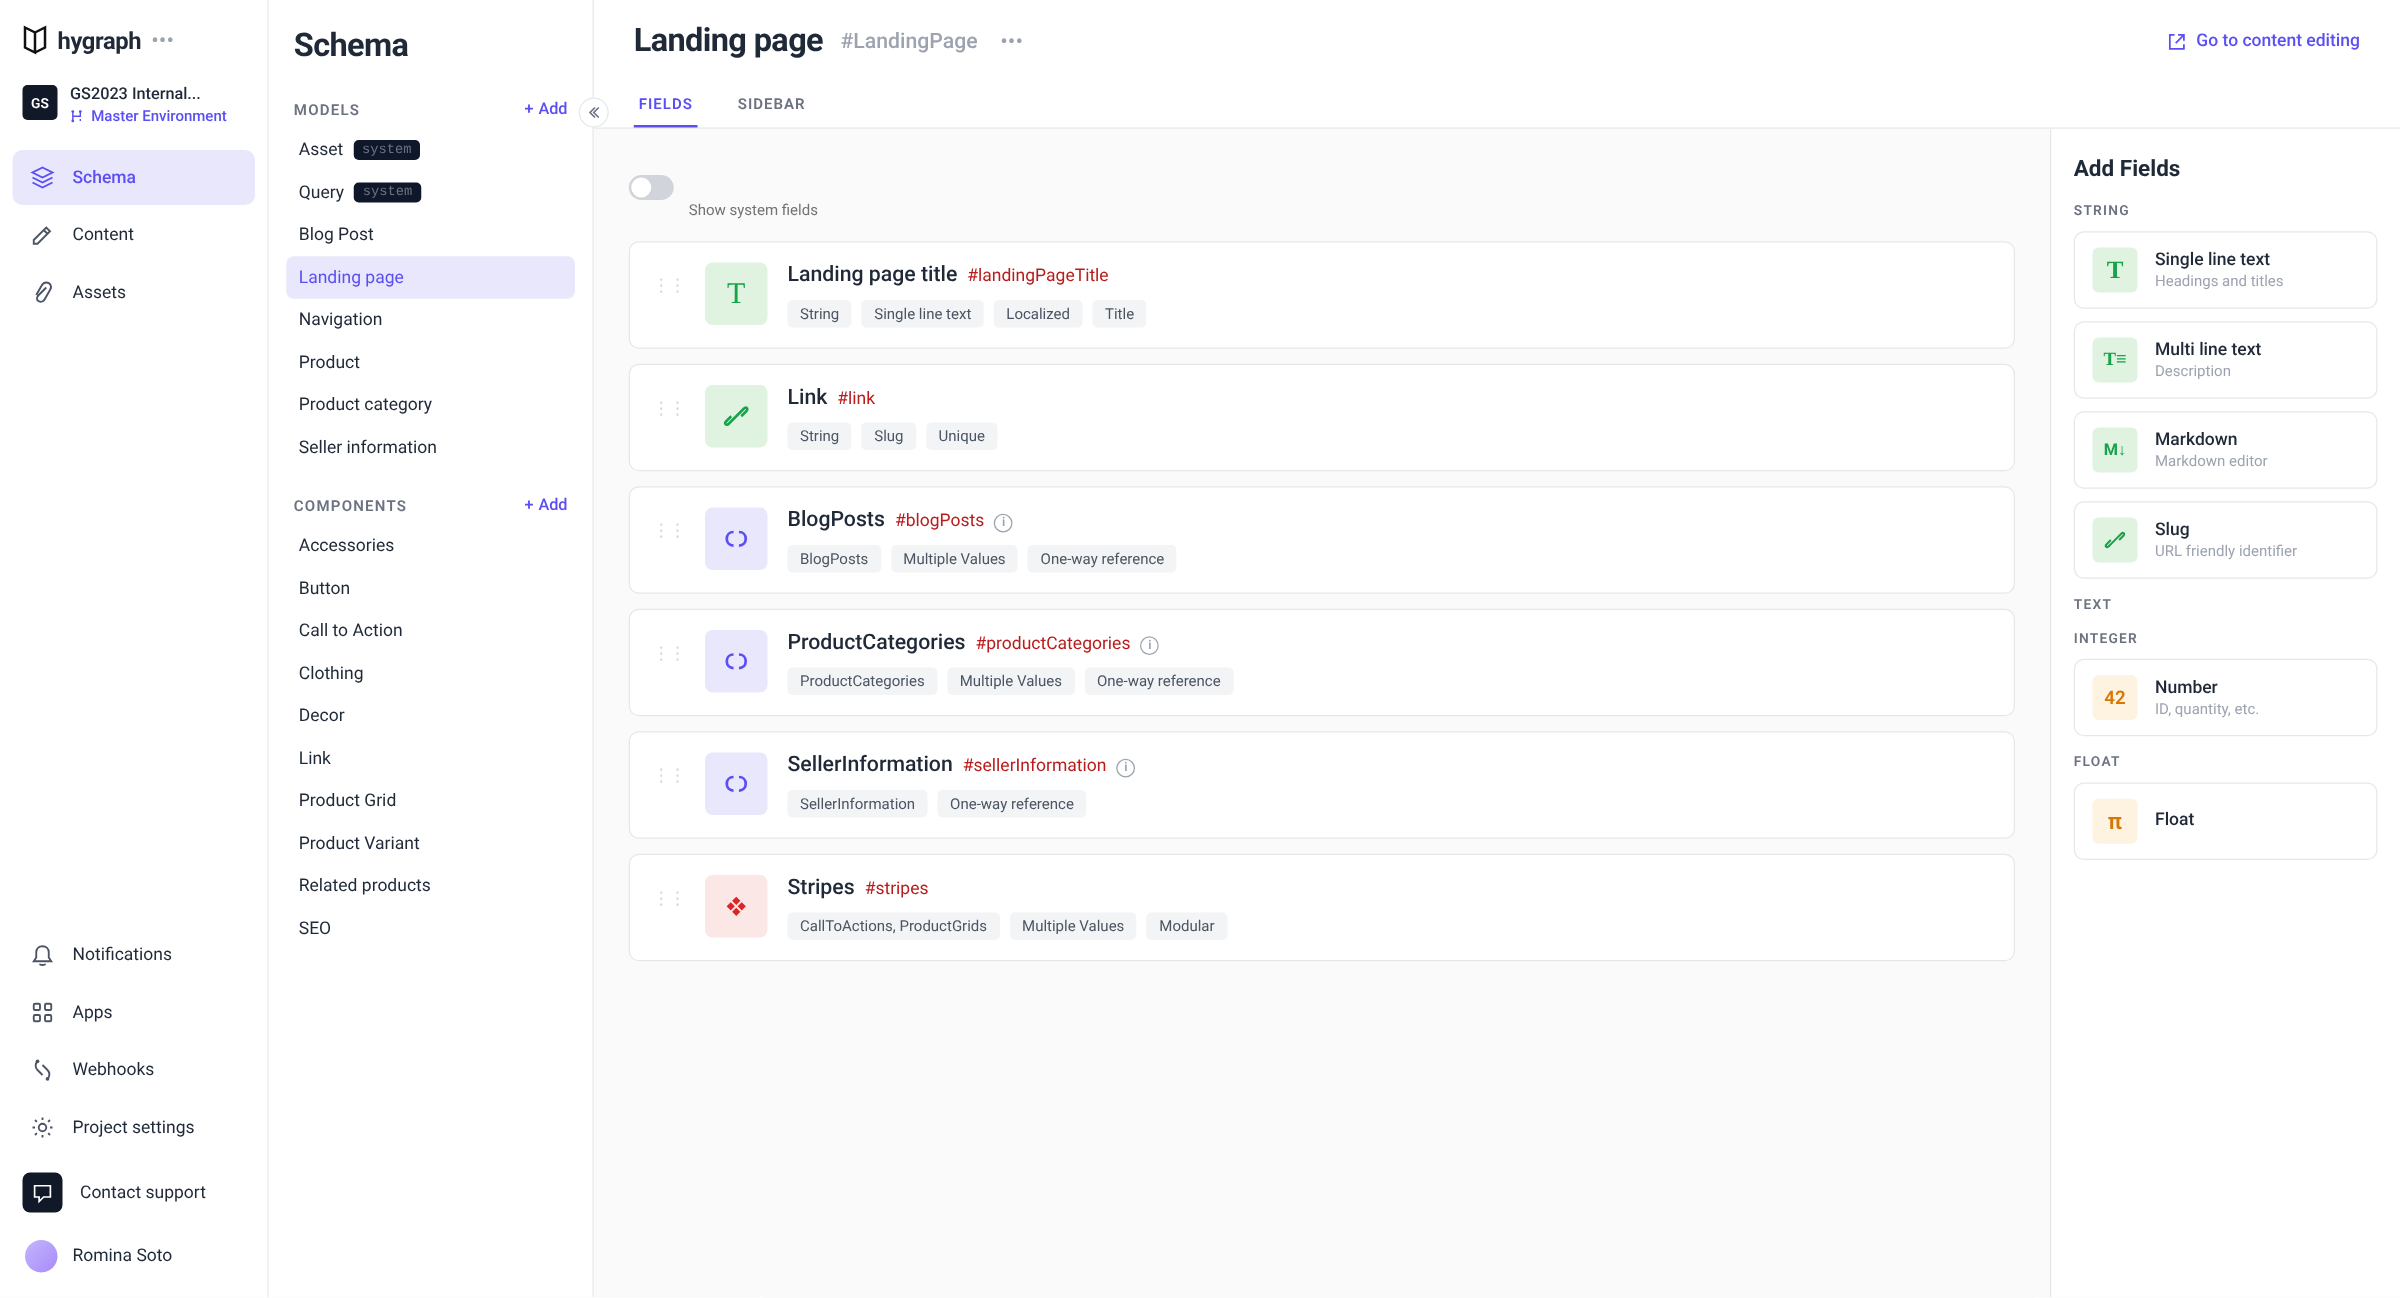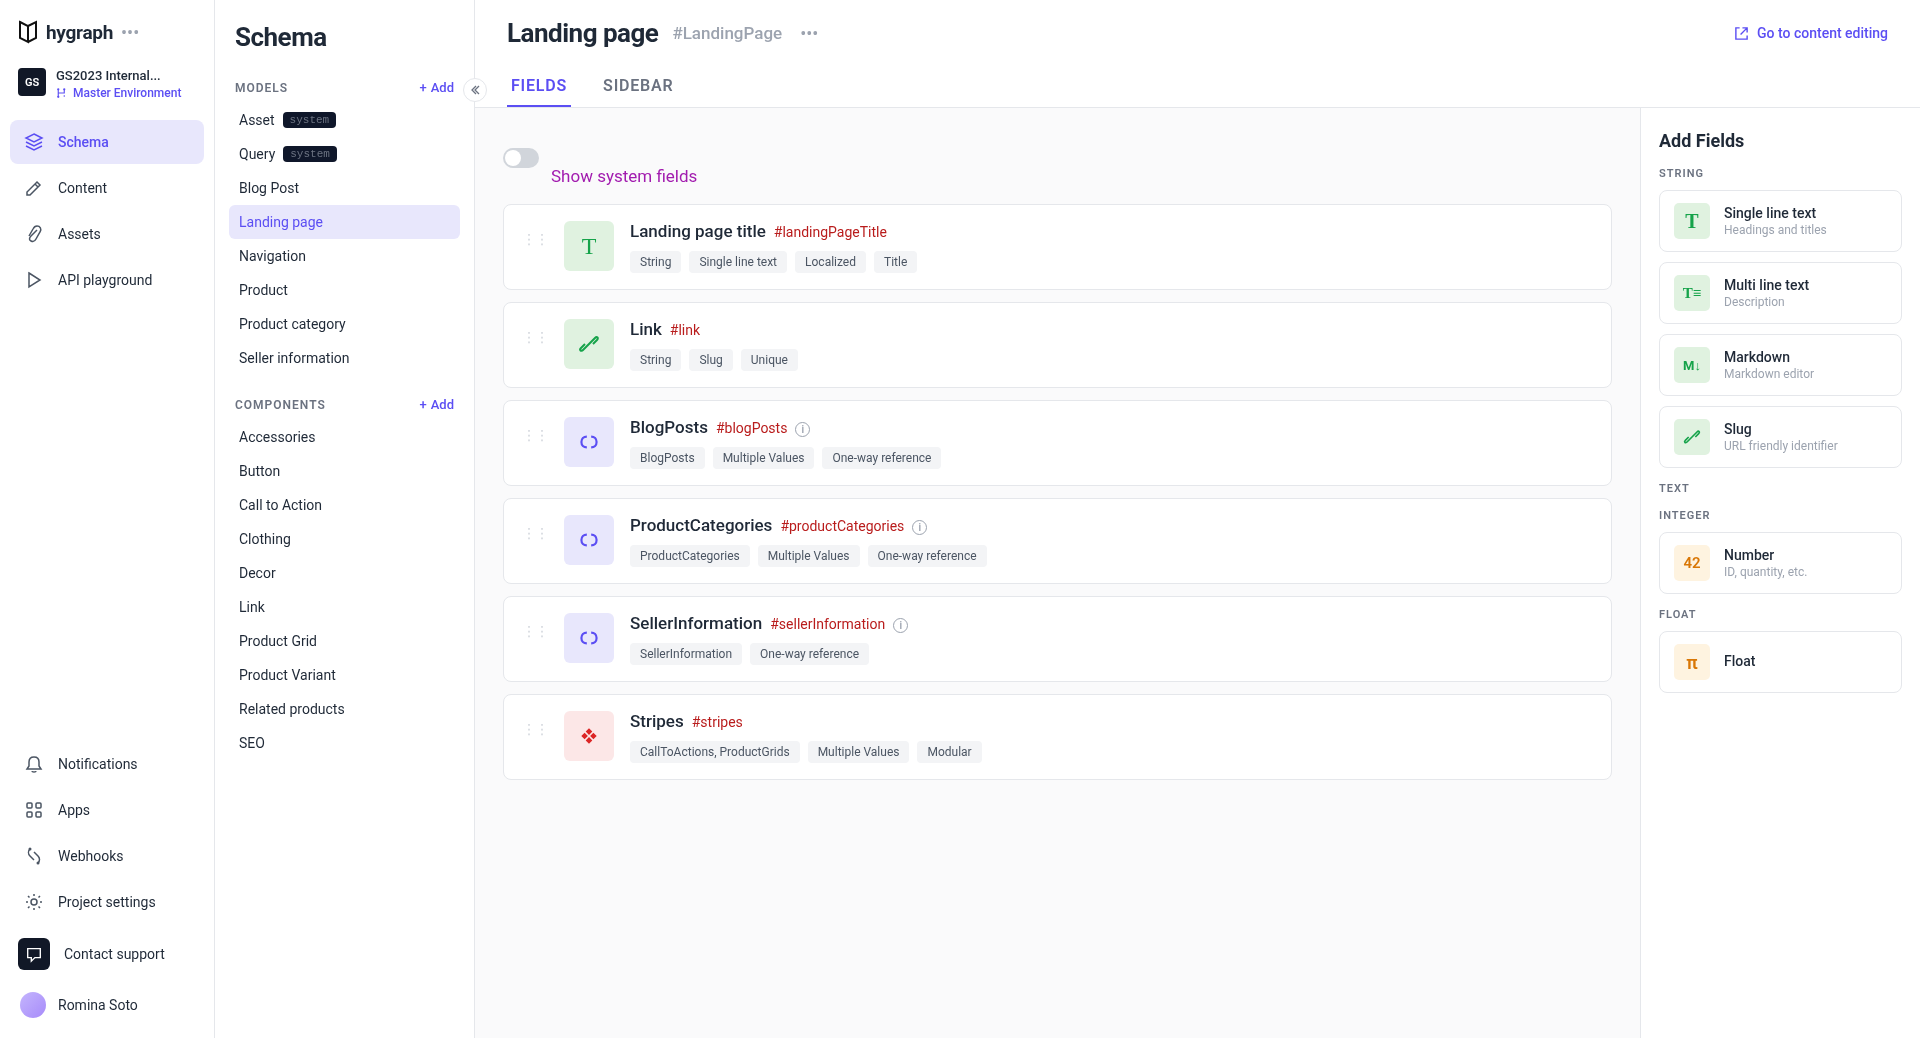--- a/index.html
+++ b/index.html
@@ -42,7 +42,7 @@
 .title-dots { color: #9ca3af; cursor: pointer; padding: 4px; font-size: 18px; }
 .goto-link { margin-left: auto; display: flex; align-items: center; gap: 8px; color: #5b4ef3; font-size: 14px; font-weight: 500; cursor: pointer; }
 .tabs { display: flex; gap: 28px; margin-top: 18px; }
-.tab { padding: 10px 4px; font-size: 16px; font-weight: 600; letter-spacing: 0.8px; color: #6b7280; cursor: pointer; border-bottom: 2px solid transparent; }
+.tab { padding: 10px 4px; font-size: 12px; font-weight: 600; letter-spacing: 0.8px; color: #6b7280; cursor: pointer; border-bottom: 2px solid transparent; }
 .tab.active { color: #5b4ef3; border-bottom-color: #5b4ef3; }
 
 .main-body { flex: 1; display: flex; overflow: hidden; }

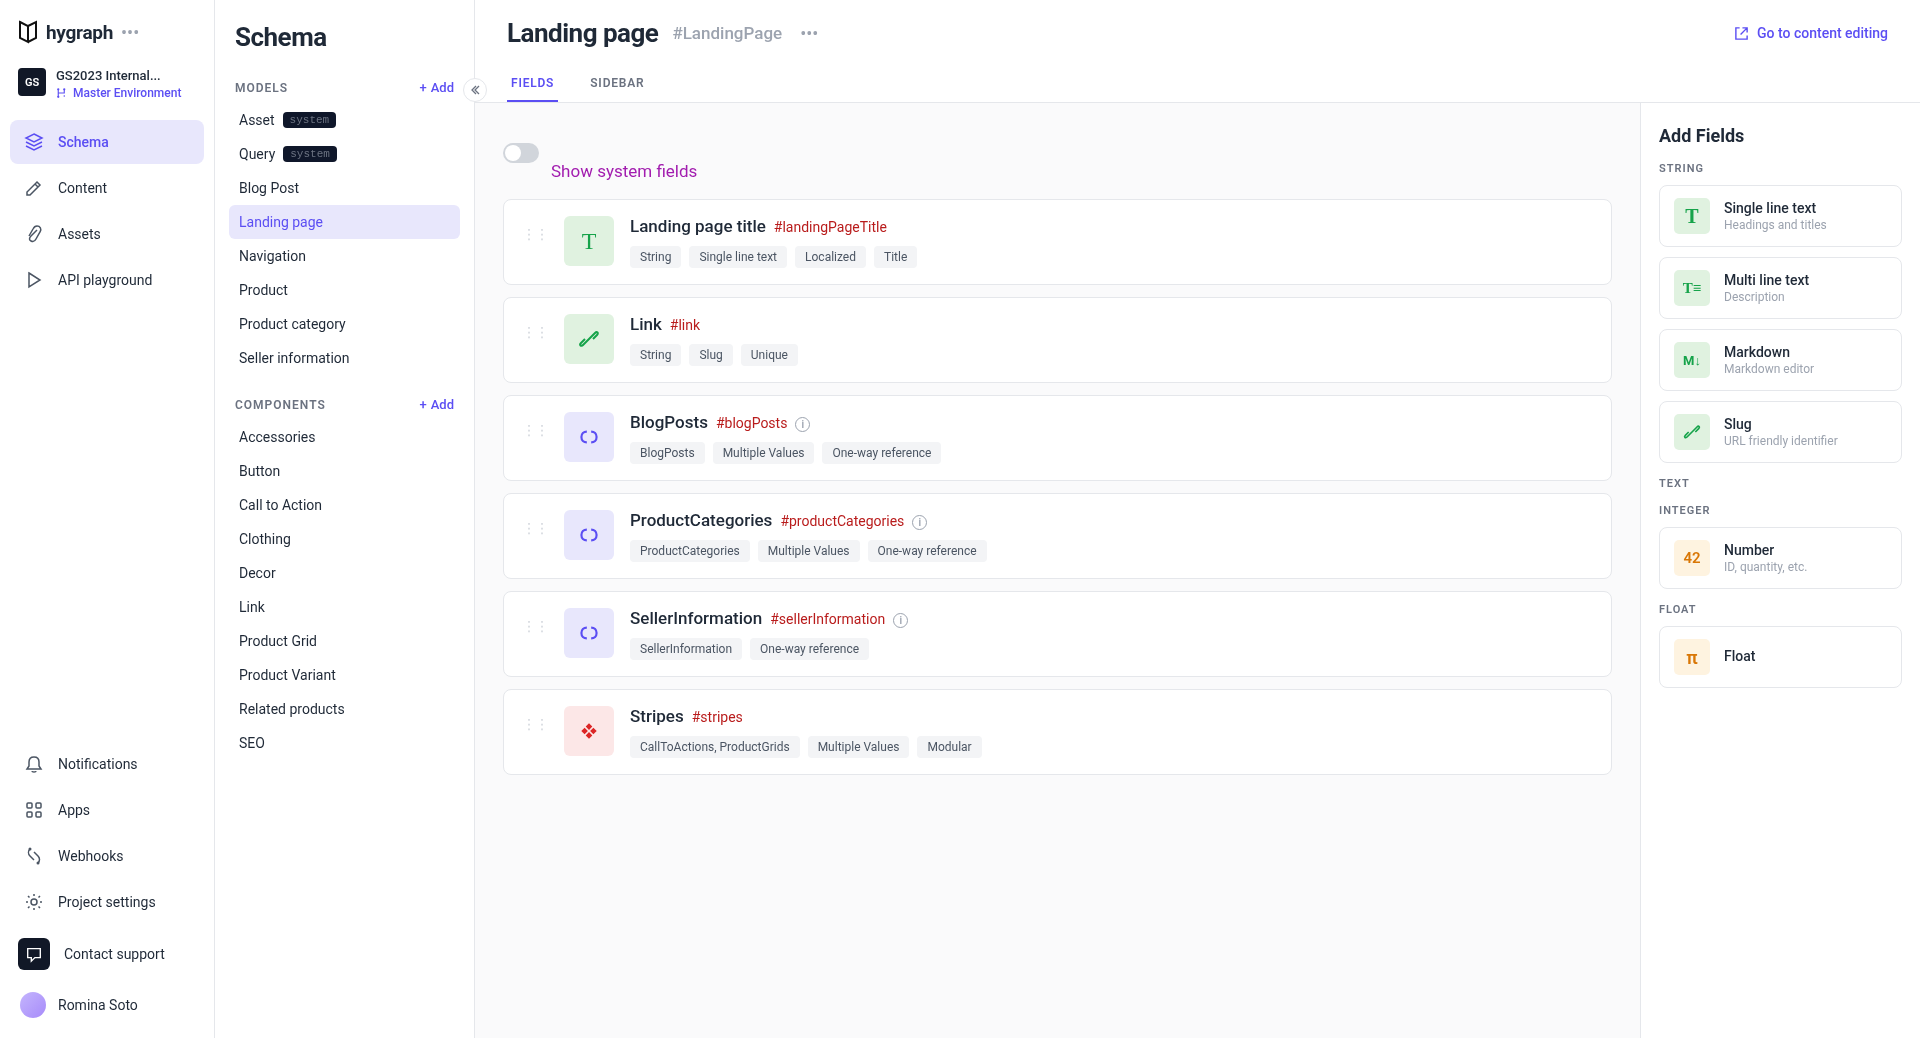--- a/index.html
+++ b/index.html
@@ -50,7 +50,7 @@
 .sys-toggle-row { display: flex; align-items: center; gap: 12px; margin-bottom: 18px; }
 .toggle-sw { width: 36px; height: 20px; background: #d1d5db; border-radius: 10px; position: relative; cursor: pointer; }
 .toggle-sw::after { content: ''; position: absolute; left: 2px; top: 2px; width: 16px; height: 16px; background: #fff; border-radius: 50%; }
-.toggle-label { font-size: 17px; color: #a21caf; margin-top: 36px; }
+.toggle-label { font-size: 12px; color: #737373; margin-top: 36px; }
 
 .field-card { background: #fff; border: 1px solid #e5e7eb; border-radius: 8px; padding: 16px 18px; margin-bottom: 12px; display: flex; align-items: flex-start; gap: 16px; }
 .drag { color: #d1d5db; font-size: 14px; margin-top: 10px; cursor: grab; letter-spacing: -1px; }

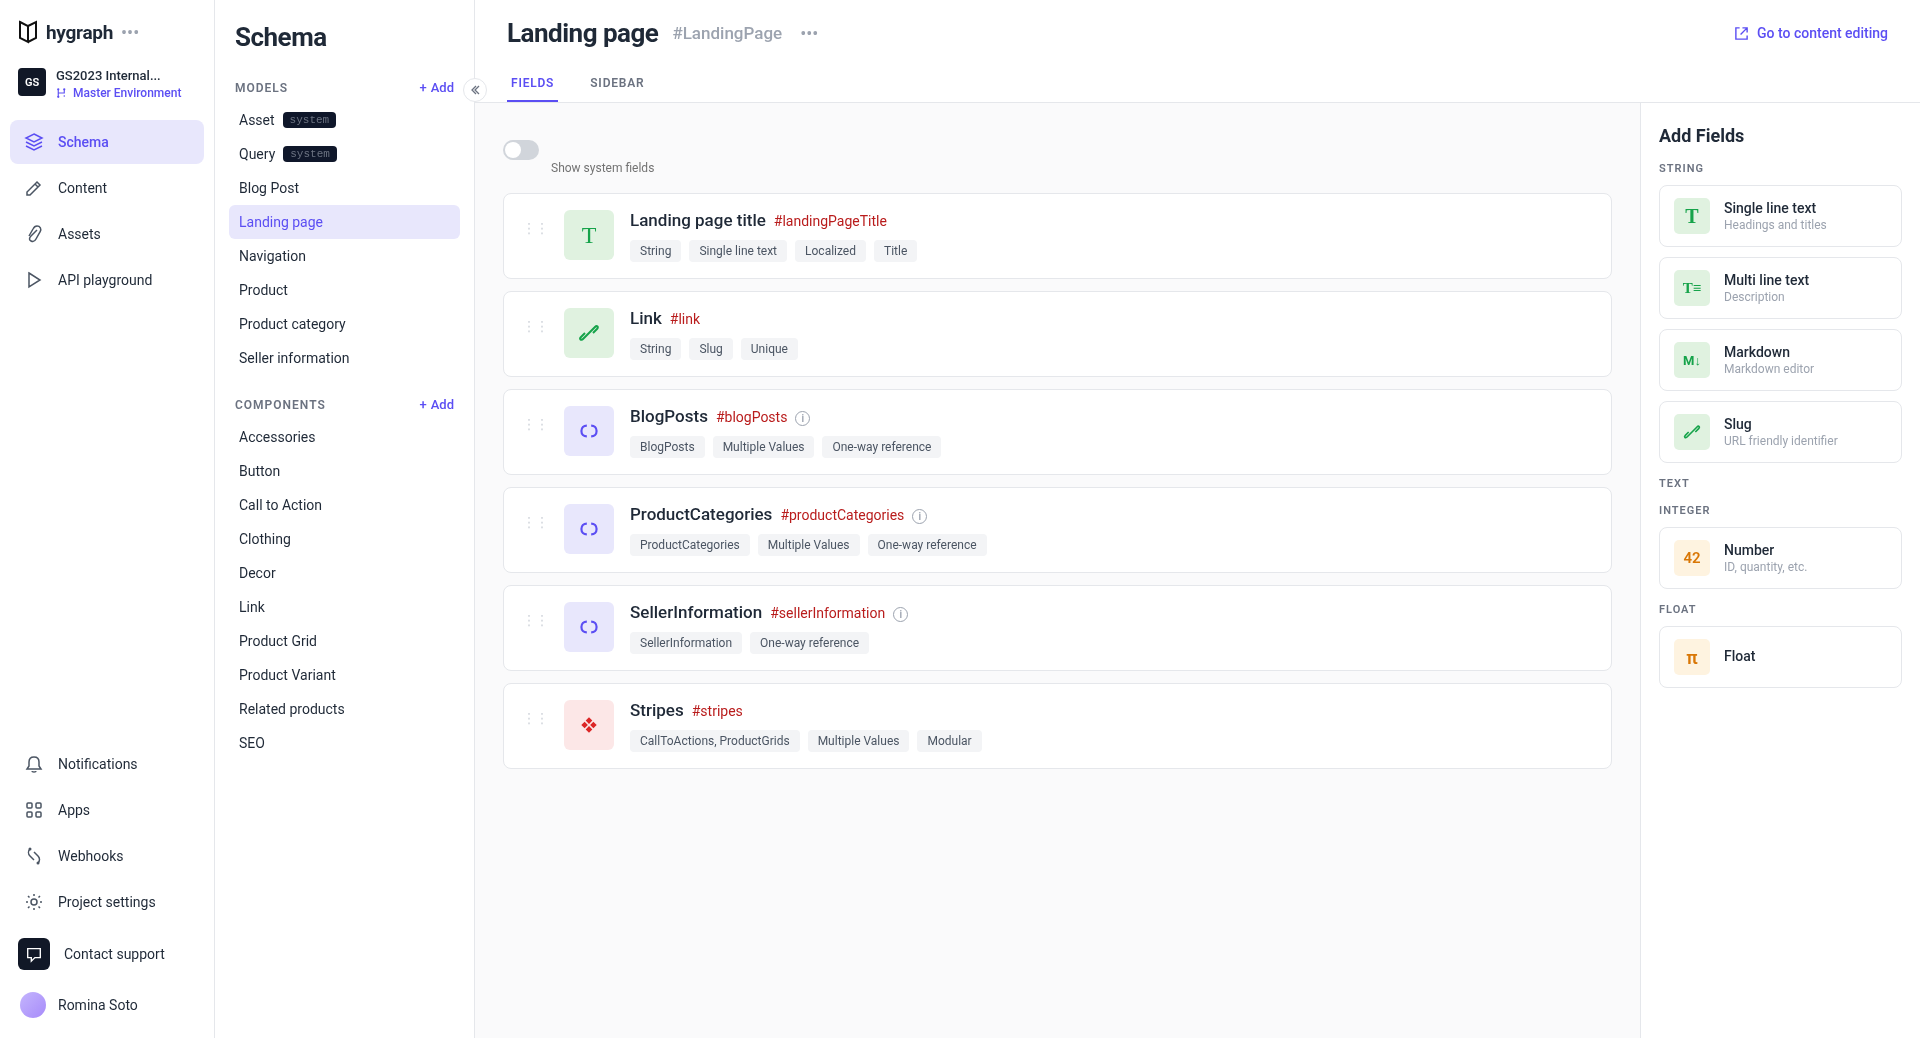--- a/index.html
+++ b/index.html
@@ -135,14 +135,6 @@
           </span>
           <span>Assets</span>
         </div>
-        <div class="nav-item">
-          <span class="nav-icon">
-            <svg width="20" height="20" viewBox="0 0 20 20">
-              <path d="M5 3 L16 10 L5 17 Z" stroke="currentColor" stroke-width="1.5" fill="none"></path>
-            </svg>
-          </span>
-          <span>API playground</span>
-        </div>
       </div>
     <div class="nav-spacer"></div>
     <div class="nav-list" id="bottomNav">

